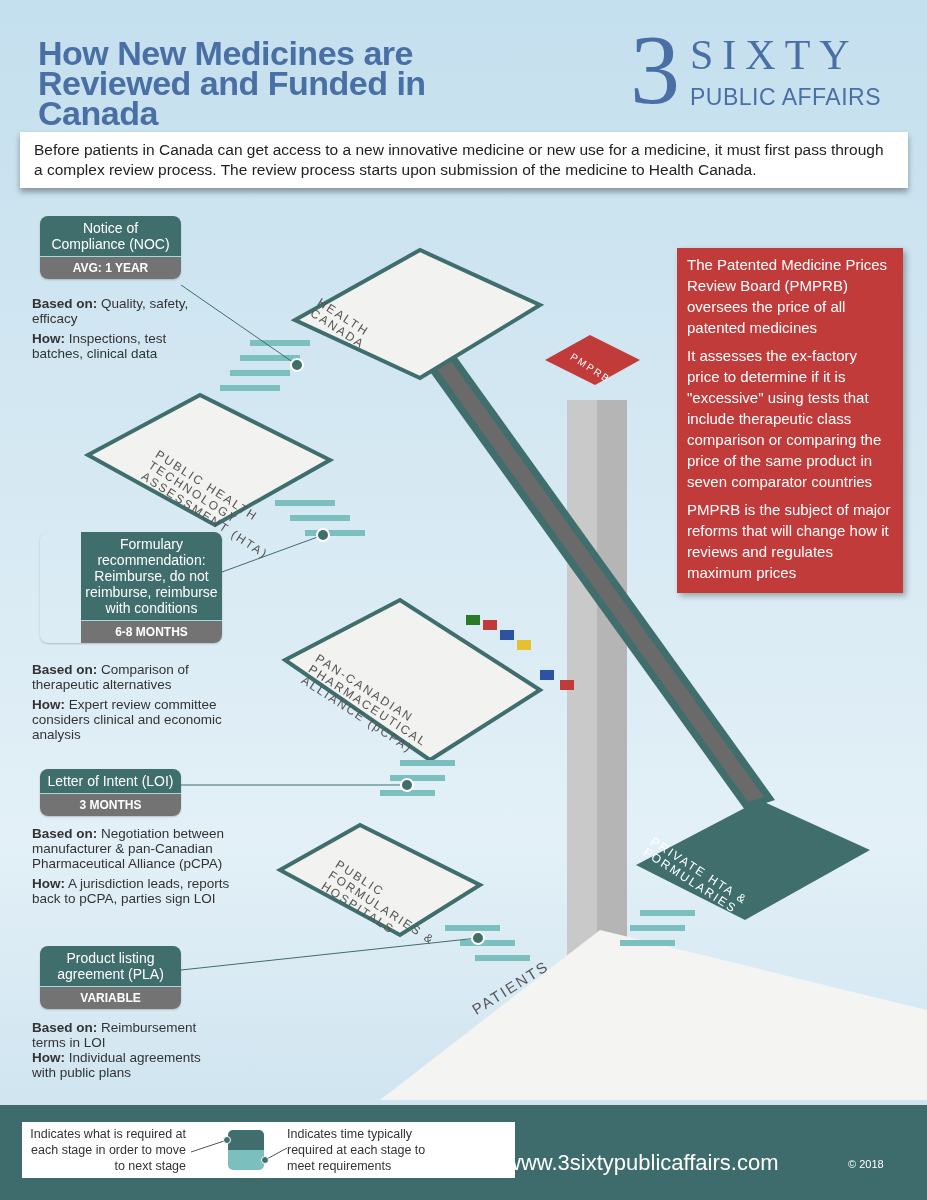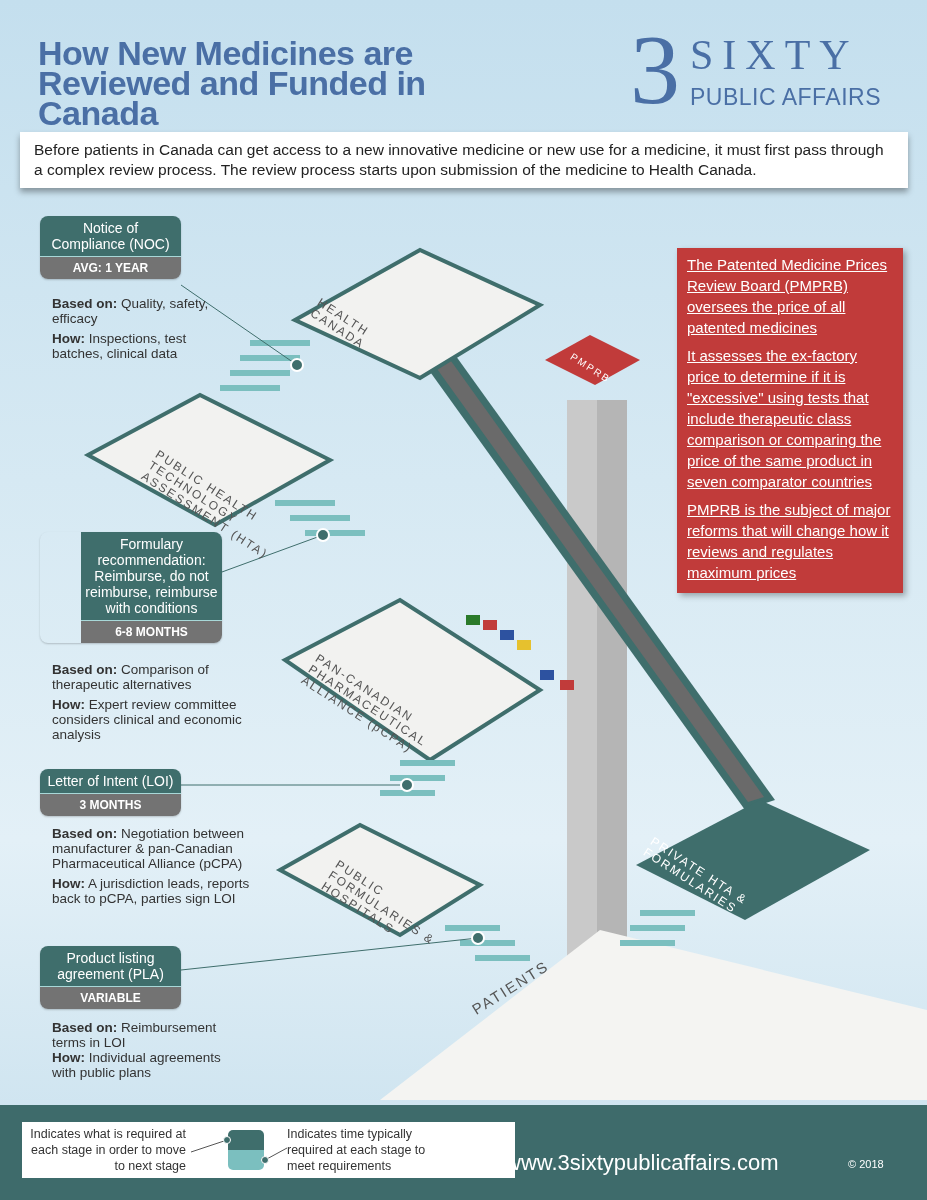--- a/index.html
+++ b/index.html
@@ -21,7 +21,7 @@
   .desc p{margin:0 0 5px 0;}
   .desc b{color:#333;}
   .red{left:677px;top:248px;width:206px;background:#c13b3a;color:#fff;font-size:15px;line-height:21px;padding:6px 10px 10px 10px;
-       box-shadow:3px 3px 6px rgba(0,0,0,.3);text-decoration:underline;}
+       box-shadow:3px 3px 6px rgba(0,0,0,.3);}
   .red p{margin:0 0 7px 0;}
   .footer{left:0;top:1105px;width:927px;height:95px;background:#3e6b6b;}
   .legend{left:22px;top:1122px;width:493px;height:56px;background:#fff;}

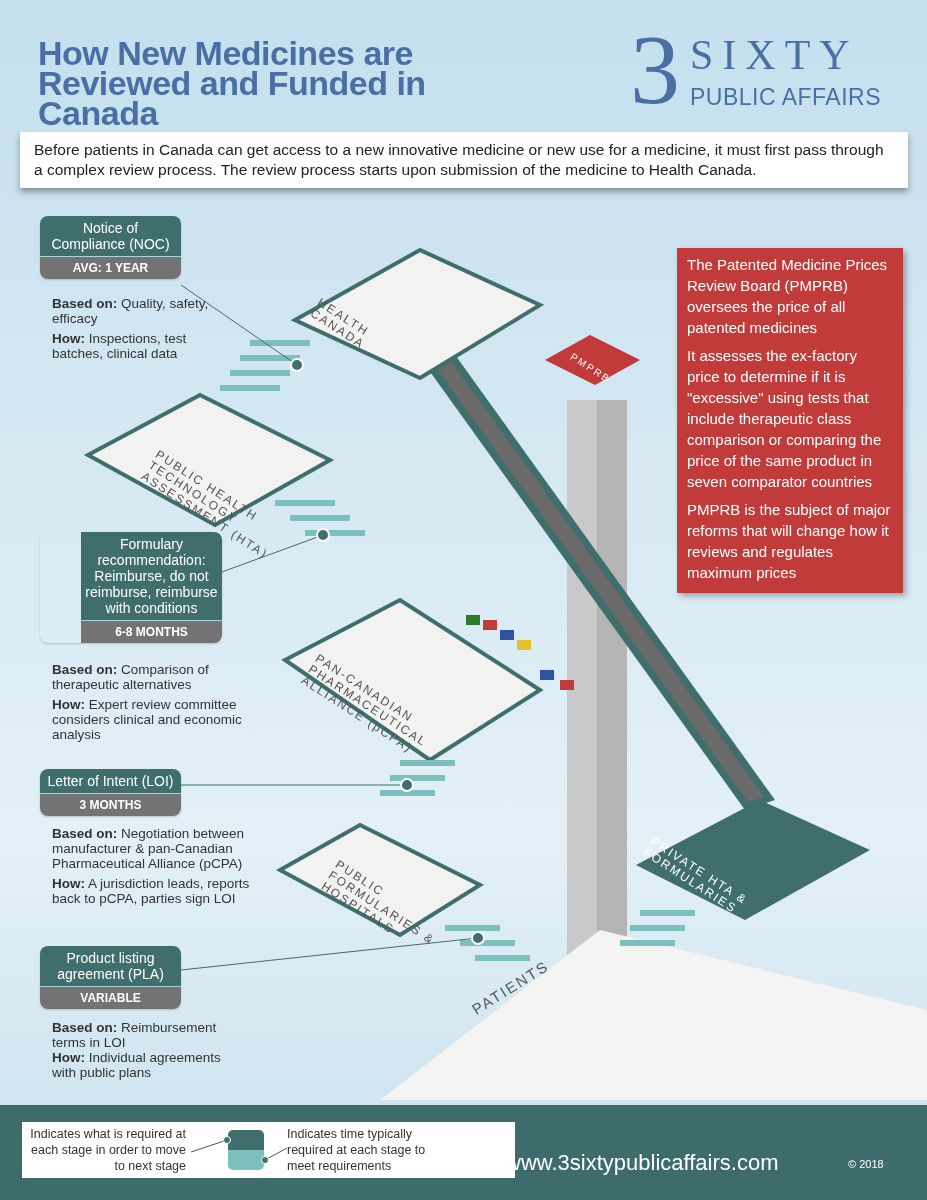--- a/index.html
+++ b/index.html
@@ -17,7 +17,7 @@
   .stage-box{position:absolute;left:40px;width:141px;border-radius:8px;overflow:hidden;box-shadow:0 1px 2px rgba(0,0,0,.2);}
   .stage-box .hd{background:#3f6e6c;color:#fff;text-align:center;font-size:14px;line-height:16px;padding:4px 4px;}
   .stage-box .tm{background:#737373;color:#fff;text-align:center;font-size:12px;padding:4px 0;font-weight:bold;border-top:1px solid #a8d8d8;}
-  .desc{position:absolute;left:52px;font-size:13.5px;line-height:15px;color:#333;}
+  .desc{position:absolute;left:32px;font-size:13.5px;line-height:15px;color:#333;}
   .desc p{margin:0 0 5px 0;}
   .desc b{color:#333;}
   .red{left:677px;top:248px;width:206px;background:#c13b3a;color:#fff;font-size:15px;line-height:21px;padding:6px 10px 10px 10px;

